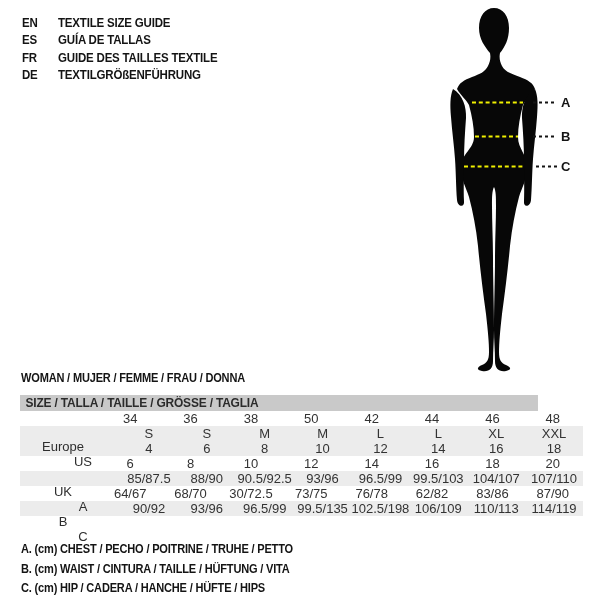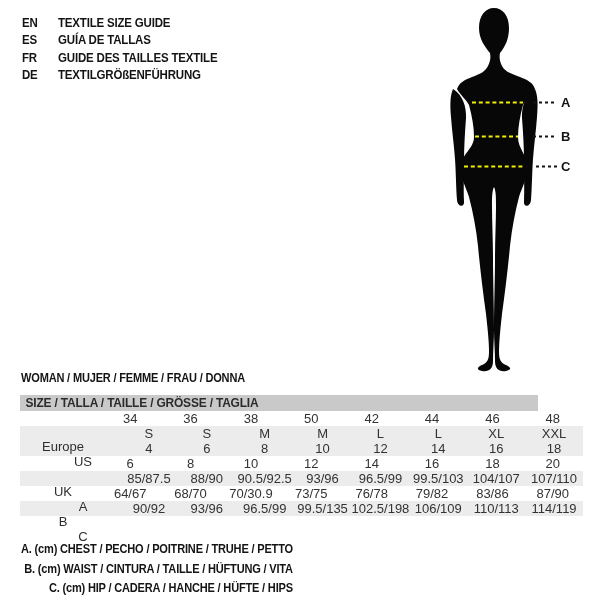--- a/index.html
+++ b/index.html
@@ -202,7 +202,7 @@
         <div class="tcell tlabel">B</div>
         <div class="tcell">64/67</div>
         <div class="tcell">68/70</div>
-        <div class="tcell">70/30.9</div>
+        <div class="tcell">30/72.5</div>
         <div class="tcell">73/75</div>
         <div class="tcell">76/78</div>
         <div class="tcell">79/82</div>

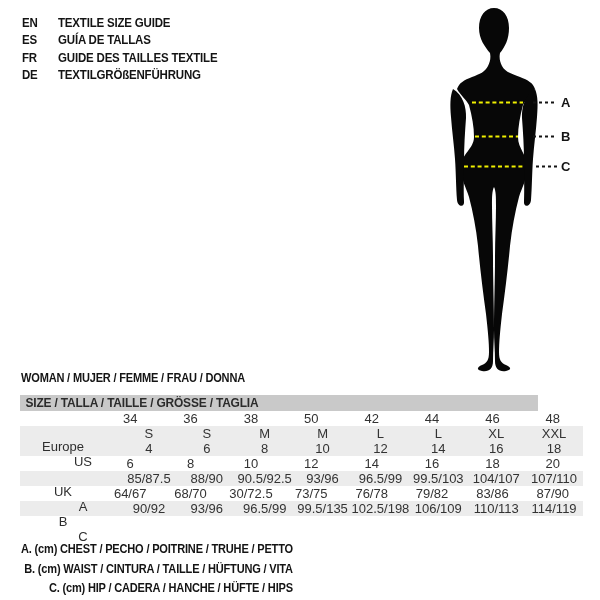--- a/index.html
+++ b/index.html
@@ -205,7 +205,7 @@
         <div class="tcell">30/72.5</div>
         <div class="tcell">73/75</div>
         <div class="tcell">76/78</div>
-        <div class="tcell">79/82</div>
+        <div class="tcell">62/82</div>
         <div class="tcell">83/86</div>
         <div class="tcell">87/90</div>
       </div>

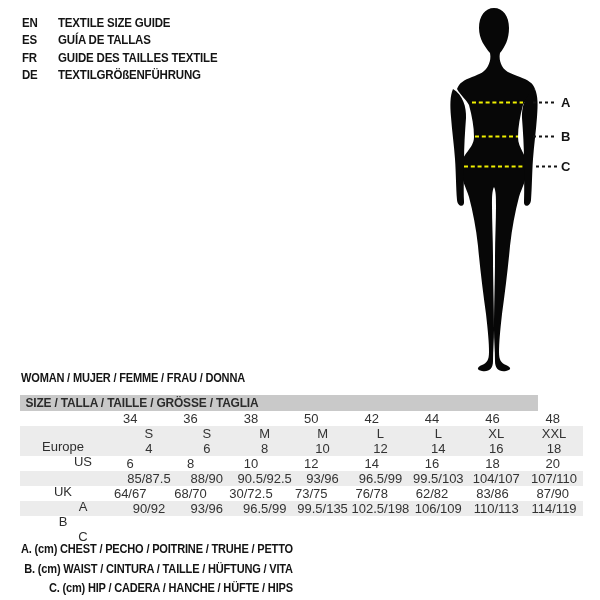--- a/index.html
+++ b/index.html
@@ -36,7 +36,7 @@
   .tcell.tlabel{text-align:center;padding-left:6px;color:#2e2e2e;margin-top:28px;}
 
   
-  .legend{position:absolute;left:21px;top:542px;text-align:right;}
+  .legend{position:absolute;left:21px;top:542px;}
   .legend-line{height:19.5px;font-size:12px;font-weight:700;letter-spacing:-.2px;white-space:nowrap;}
 </style>
 </head>

